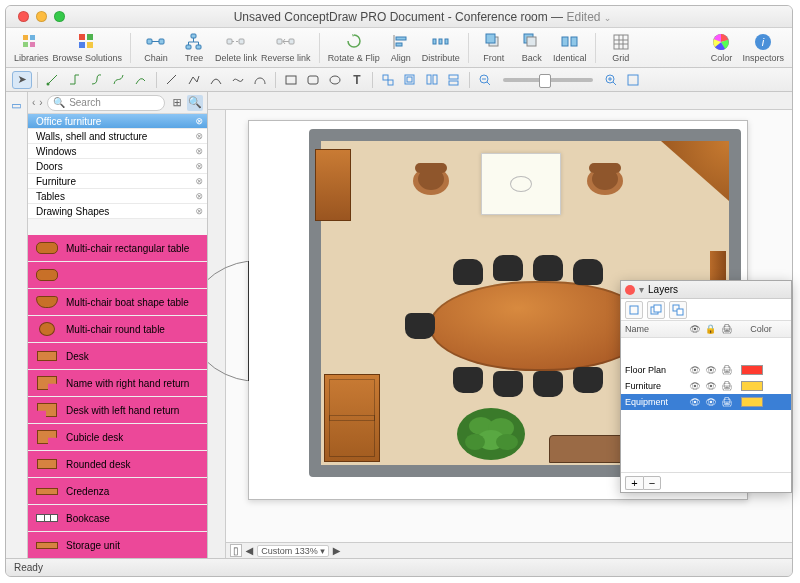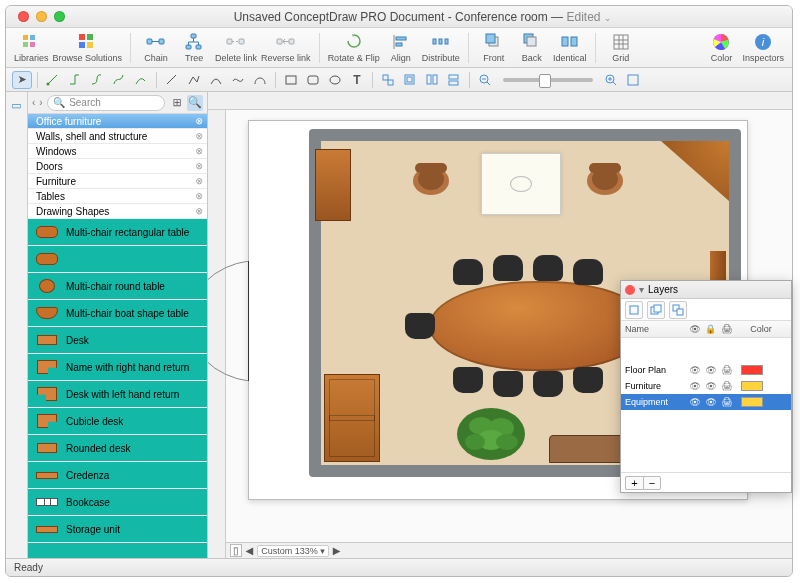--- a/index.html
+++ b/index.html
@@ -36,7 +36,7 @@
 .cat-row.sel { background: linear-gradient(#8ac4f4, #5aa5e4); color: #fff; }
 .cat-close { color: #999; font-size: 9px; }
 .cat-row.sel .cat-close { color: #fff; }
-.shape-list { flex: 1; overflow: hidden; background: #14b8a6; }
+.shape-list { flex: 1; overflow: hidden; background: #ec4899; margin-top: 16px; }
 .shape-row { height: 27px; display: flex; align-items: center; padding: 0 4px 0 6px; font-size: 10px; border-bottom: 1px solid #eee; cursor: pointer; gap: 6px; }
 .shape-thumb { width: 26px; height: 20px; display: flex; align-items: center; justify-content: center; }
 .shape-thumb .tbl { width: 22px; height: 12px; background: #c87028; border: 1px solid #7a3f12; border-radius: 5px; position: relative; }

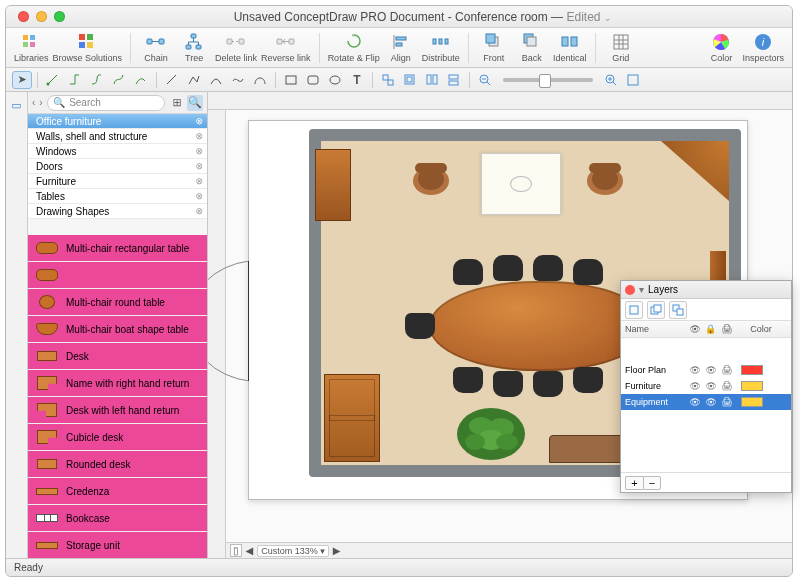--- a/index.html
+++ b/index.html
@@ -433,15 +433,15 @@
           </div>
           <div class="shape-row">
             <div class="shape-thumb">
+              <div class="tbl boat"></div>
+            </div>
+            <span>Multi-chair boat shape table</span>
+          </div>
+          <div class="shape-row">
+            <div class="shape-thumb">
               <div class="tbl round"></div>
             </div>
             <span>Multi-chair round table</span>
-          </div>
-          <div class="shape-row">
-            <div class="shape-thumb">
-              <div class="tbl boat"></div>
-            </div>
-            <span>Multi-chair boat shape table</span>
           </div>
           <div class="shape-row">
             <div class="shape-thumb">

